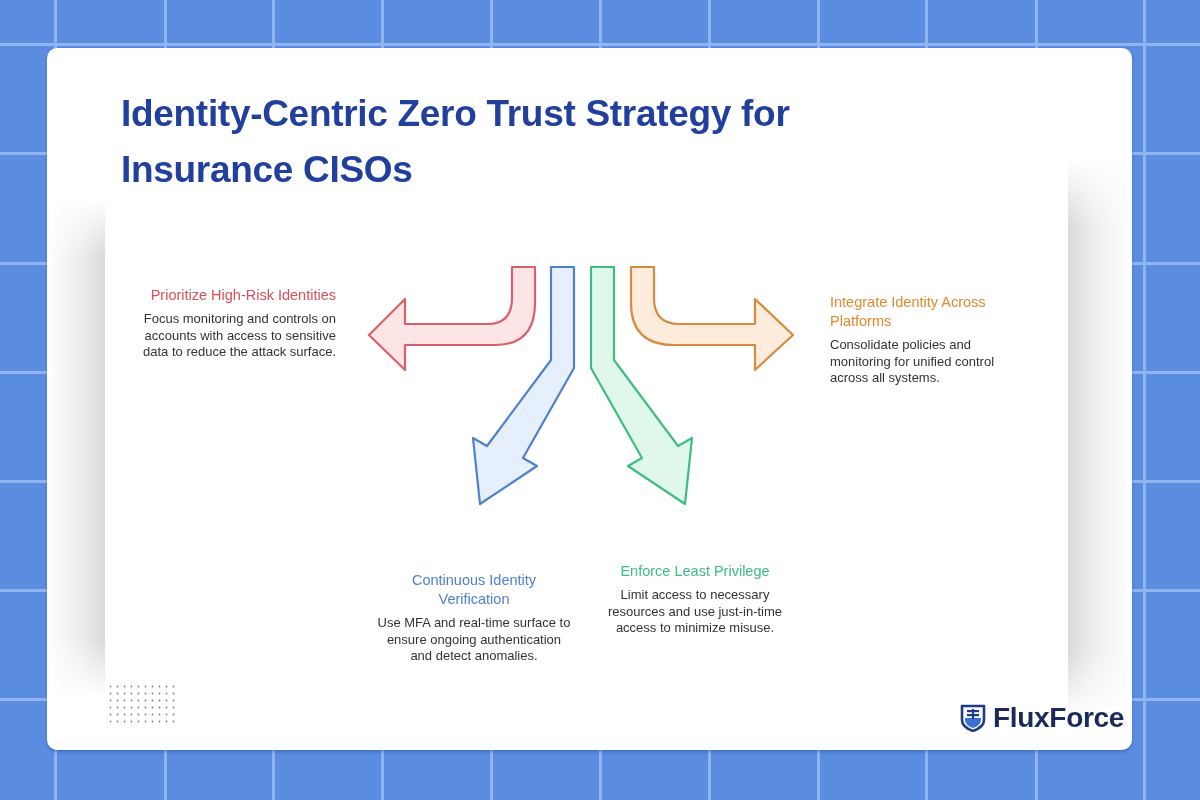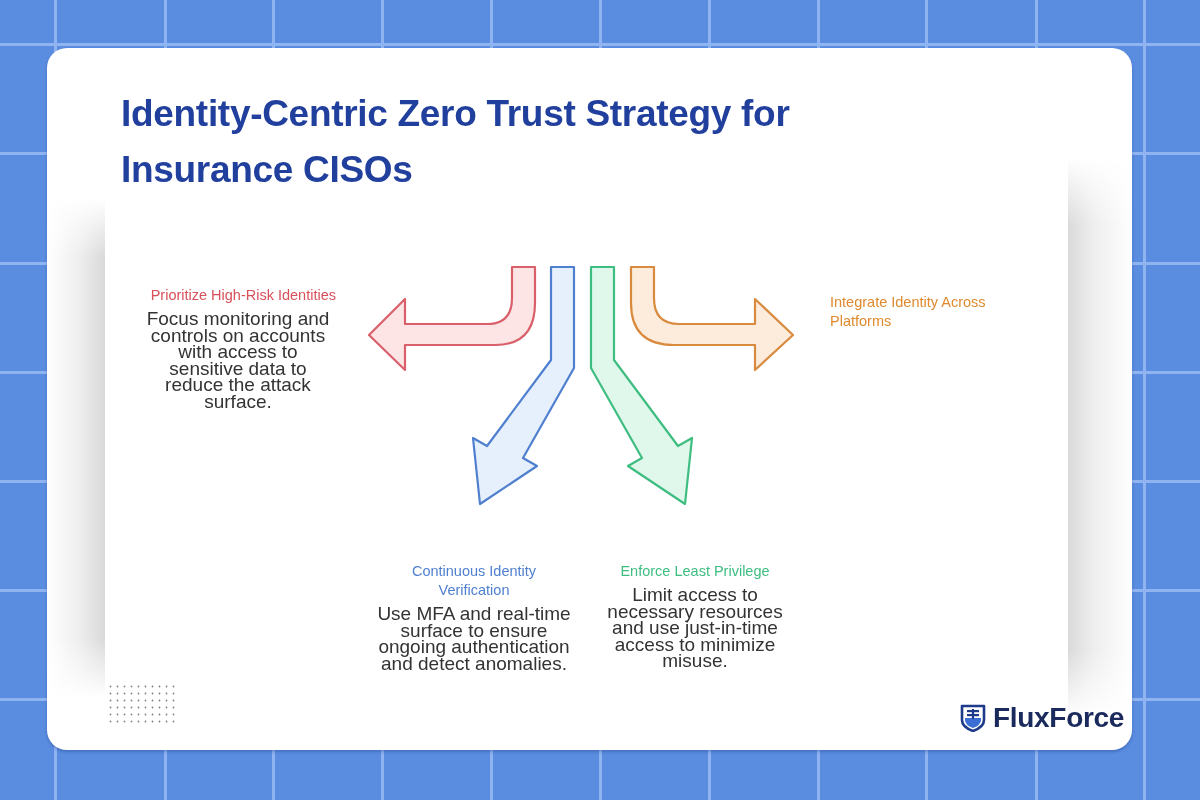--- a/index.html
+++ b/index.html
@@ -12,7 +12,7 @@
   .grid-h { position:absolute; left:0; right:0; height:3px; background:#8fb4f0; }
   .card {
     position:absolute; left:47px; top:48px; width:1085px; height:702px;
-    background:#ffffff; border-radius:20px;
+    background:#ffffff; border-radius:10px;
     box-shadow:0 2px 3px rgba(30,60,130,0.35);
     overflow:hidden;
   }

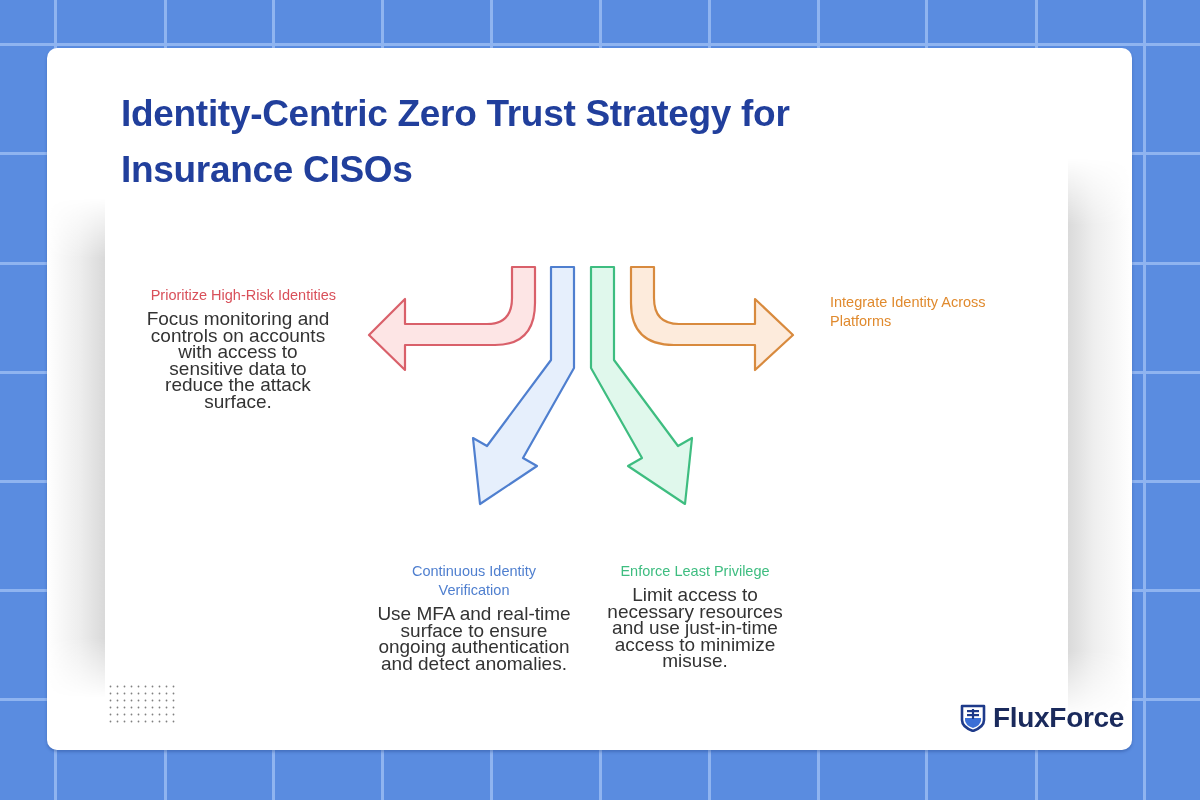--- a/index.html
+++ b/index.html
@@ -36,7 +36,7 @@
   .diagram { position:absolute; left:0; top:0; }
   .block { position:absolute; }
   .block h3 { margin:0 0 6px 0; font-size:14.5px; line-height:19px; font-weight:normal; }
-  .block p { margin:0; font-size:19px; line-height:16.5px; color:#333333;text-align:center; }
+  .block p { margin:0; font-size:13px; line-height:16.5px; color:#333333; }
   .b-red { left:93px; top:238px; width:196px; text-align:right; }
   .b-red h3 { color:#d9505a; }
   .b-orange { left:783px; top:245px; width:200px; text-align:left; }

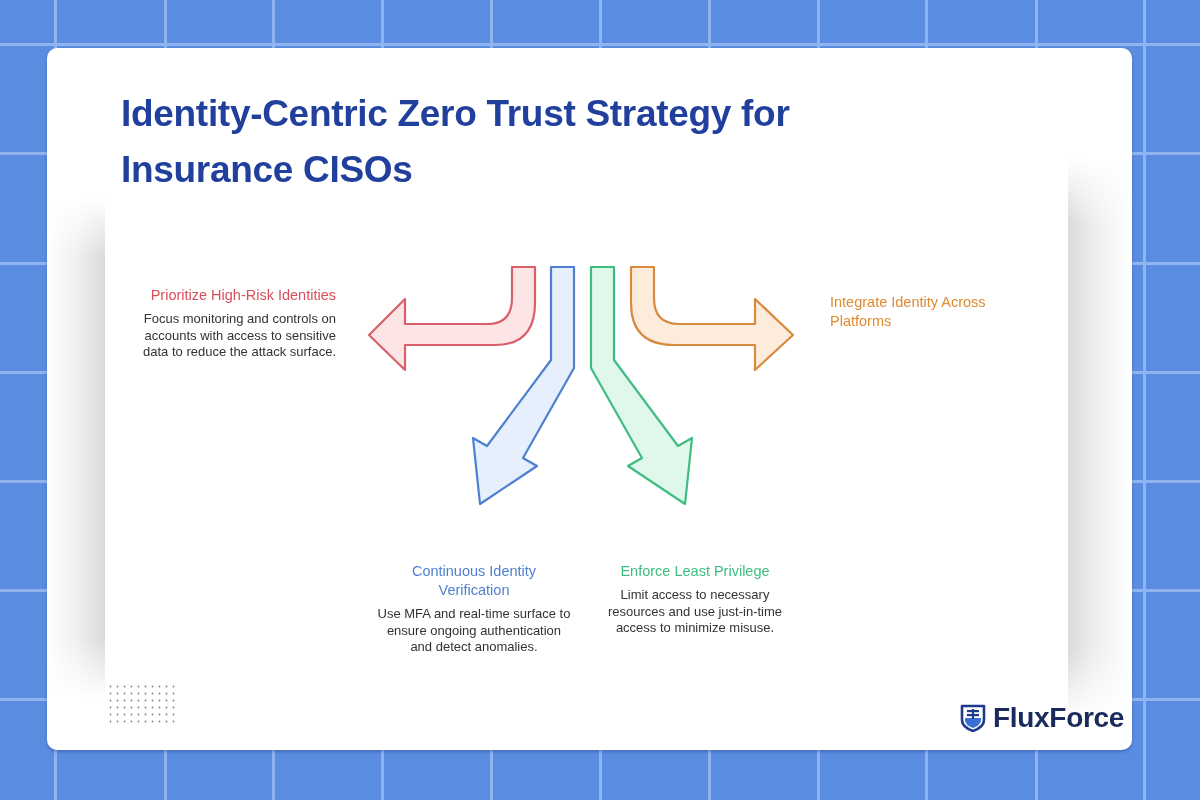--- a/index.html
+++ b/index.html
@@ -106,6 +106,7 @@
 
   <div class="block b-orange">
     <h3>Integrate Identity Across Platforms</h3>
+    <p>Consolidate policies and monitoring for unified control across all systems.</p>
   </div>
 
   <div class="block b-blue">

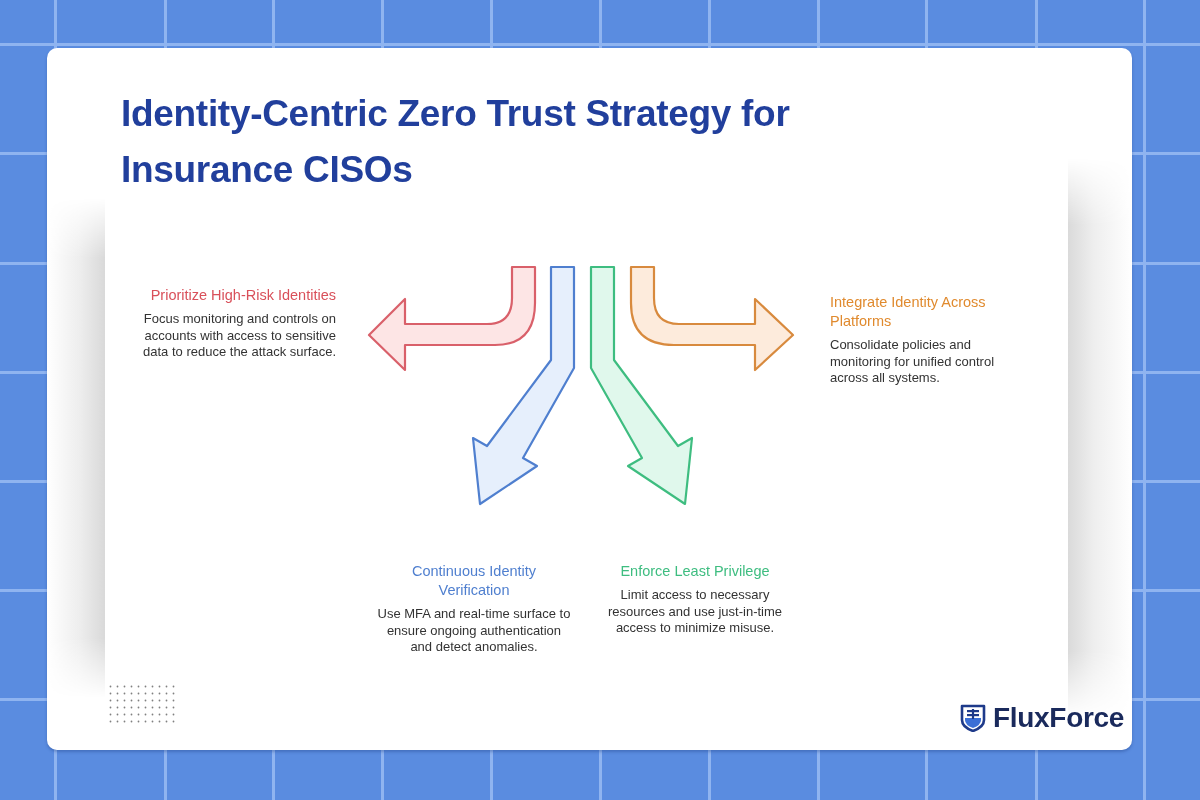--- a/index.html
+++ b/index.html
@@ -42,7 +42,7 @@
   .b-orange { left:783px; top:245px; width:200px; text-align:left; }
   .b-orange h3 { color:#e08a2e; }
   .b-blue { left:330px; top:514px; width:194px; text-align:center; }
-  .b-blue h3 { color:#4f7fcf; }
+  .b-blue h3 { color:#4f7fcf;margin-top:9px; }
   .b-green { left:555px; top:514px; width:186px; text-align:center; }
   .b-green h3 { color:#3ebd80; }
   .dots { position:absolute; left:62px; top:637px; }

